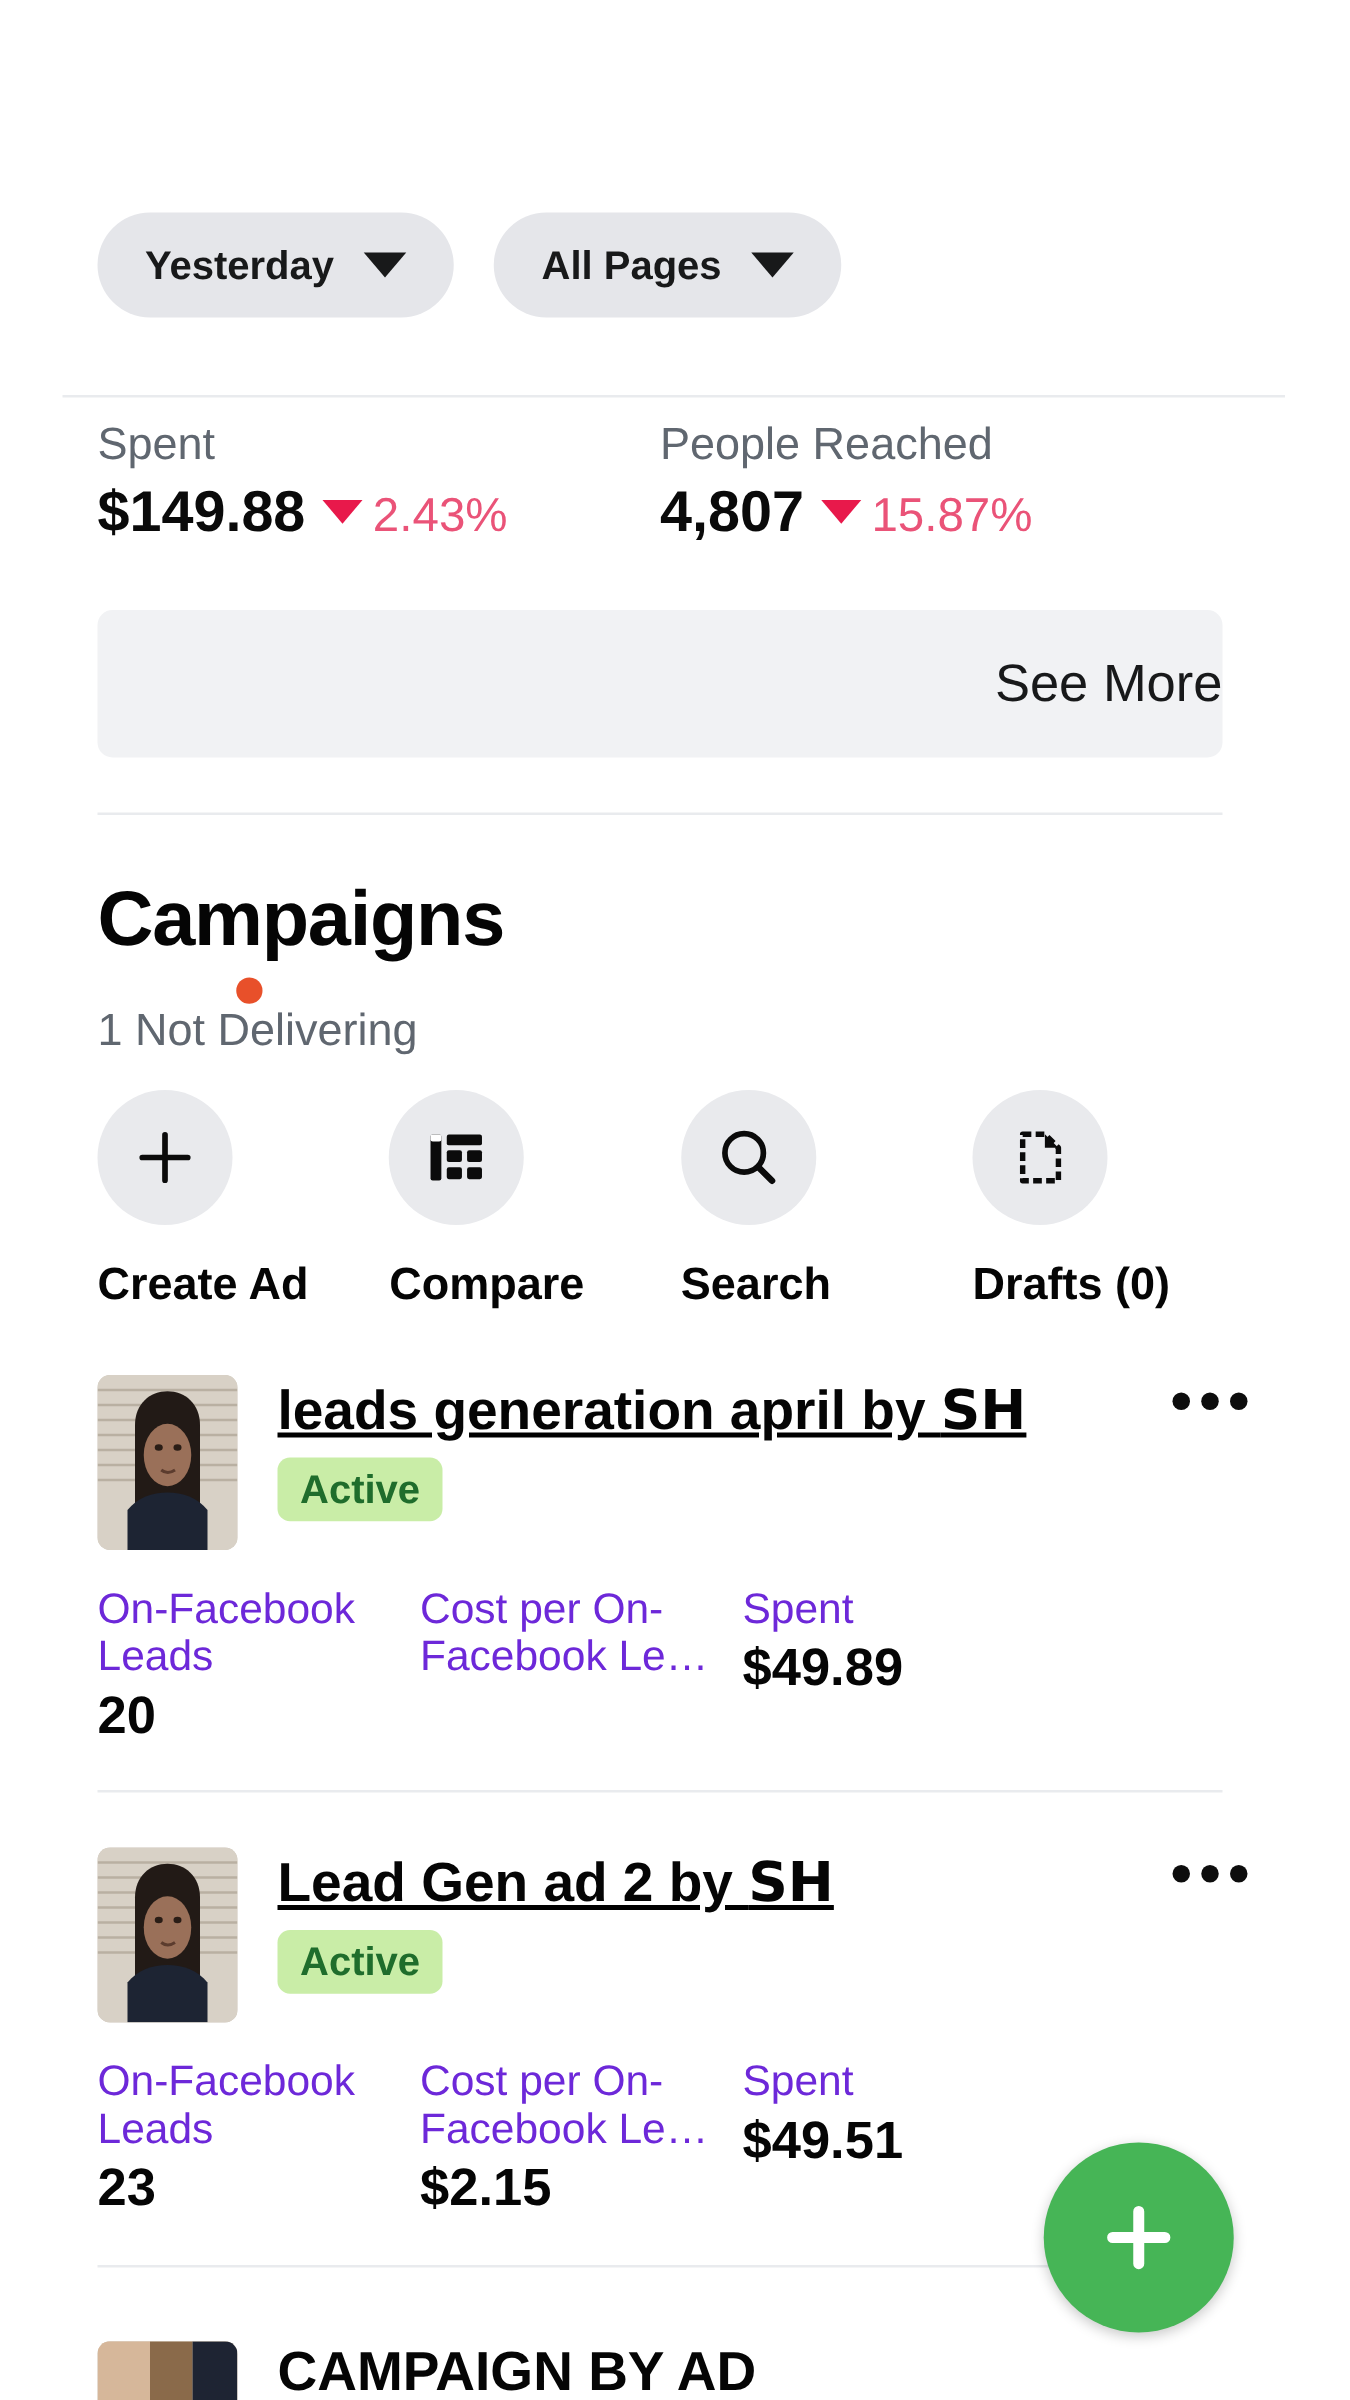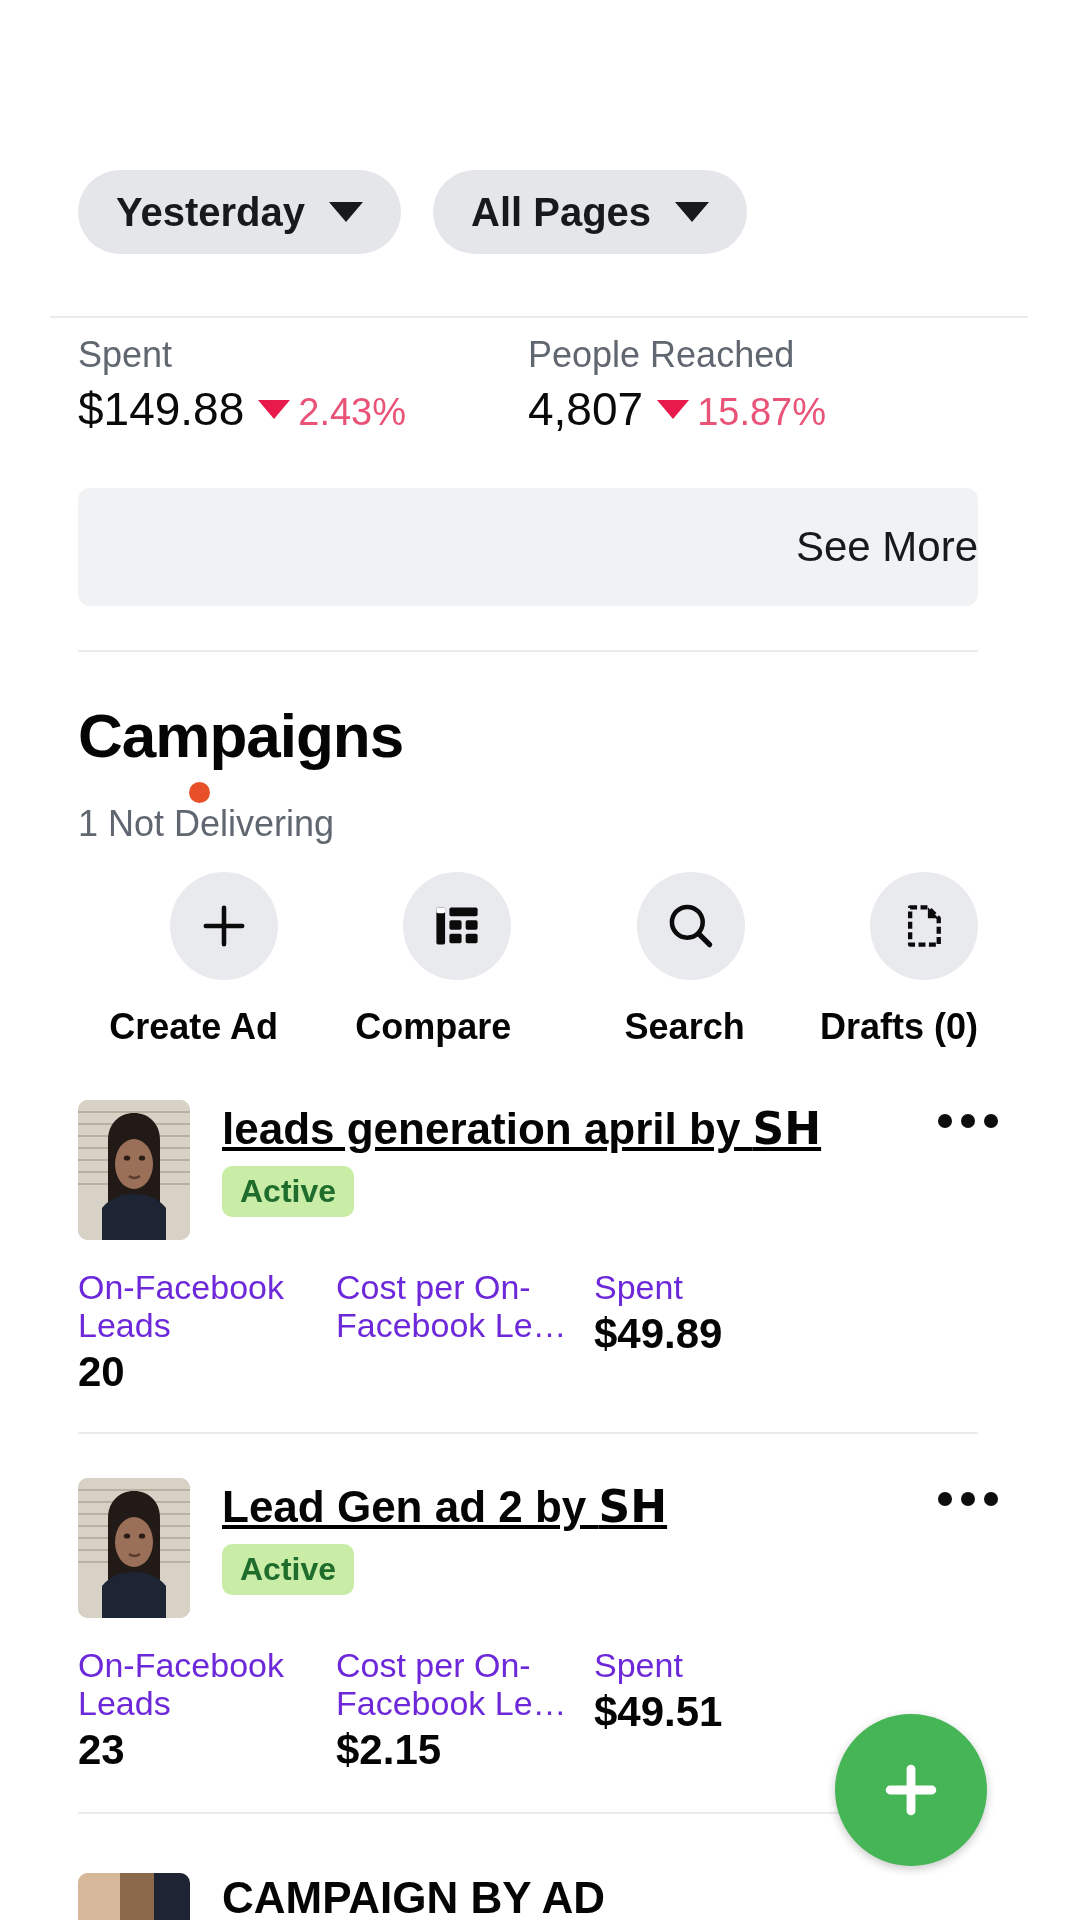--- a/index.html
+++ b/index.html
@@ -33,7 +33,7 @@
     background:#e5e6ea; border-radius:48px; height:84px;
     display:flex; align-items:center; padding:0 38px; cursor:pointer;
   }
-  .chip-label { font-size:40px; font-weight:bold; color:#18191a; white-space:nowrap; }
+  .chip-label { font-size:32px; font-weight:bold; color:#18191a; white-space:nowrap; }
   .chip-caret { margin-left:24px; width:0; height:0;
     border-left:17px solid transparent; border-right:17px solid transparent;
     border-top:20px solid #18191a; }

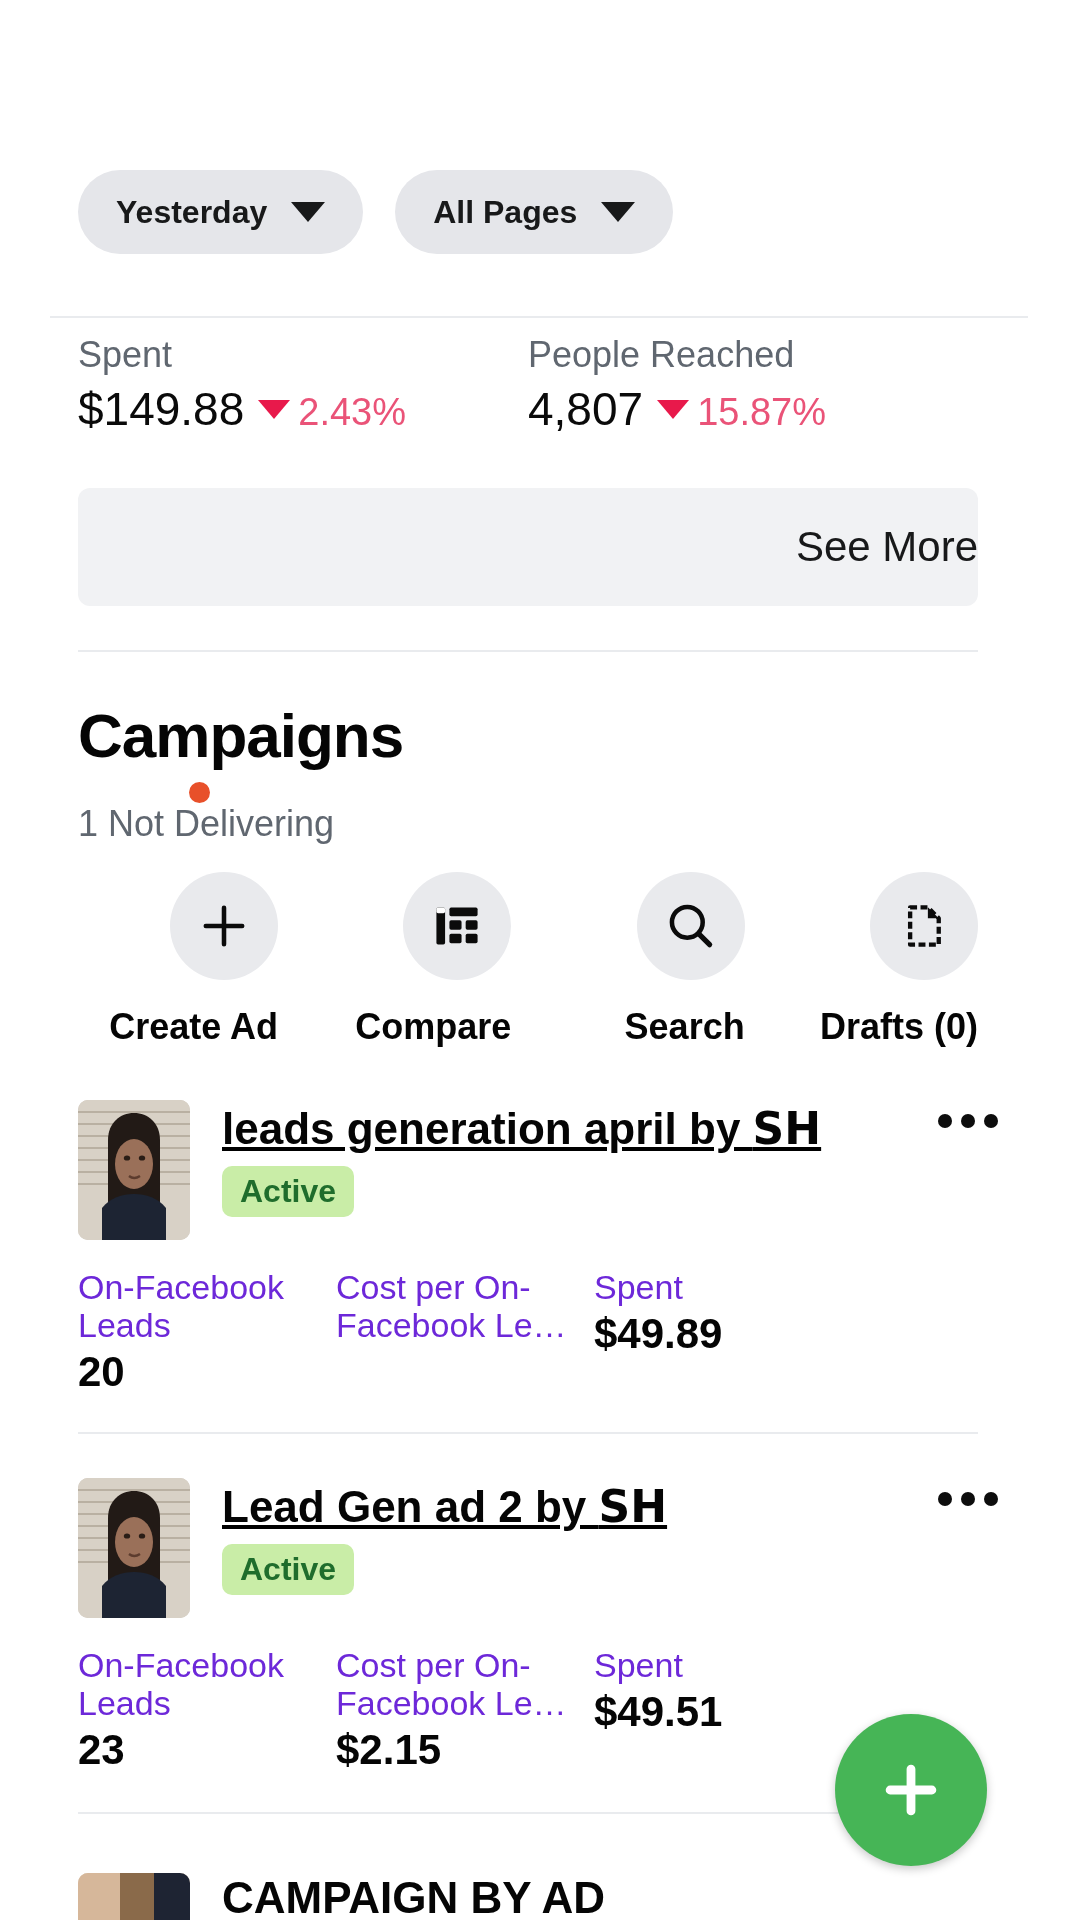--- a/index.html
+++ b/index.html
@@ -46,7 +46,7 @@
   .sum-cell { width:450px; }
   .sum-label { font-size:36px; color:#606770; margin-bottom:6px; }
   .sum-row { display:flex; align-items:baseline; }
-  .sum-value { font-size:46px; font-weight:normal; color:#0a0a0a; }
+  .sum-value { font-size:46px; font-weight:bold; color:#0a0a0a; }
   .tri-down { width:0; height:0; margin:0 8px 0 14px;
     border-left:16px solid transparent; border-right:16px solid transparent;
     border-top:19px solid #e8194b; align-self:center; }

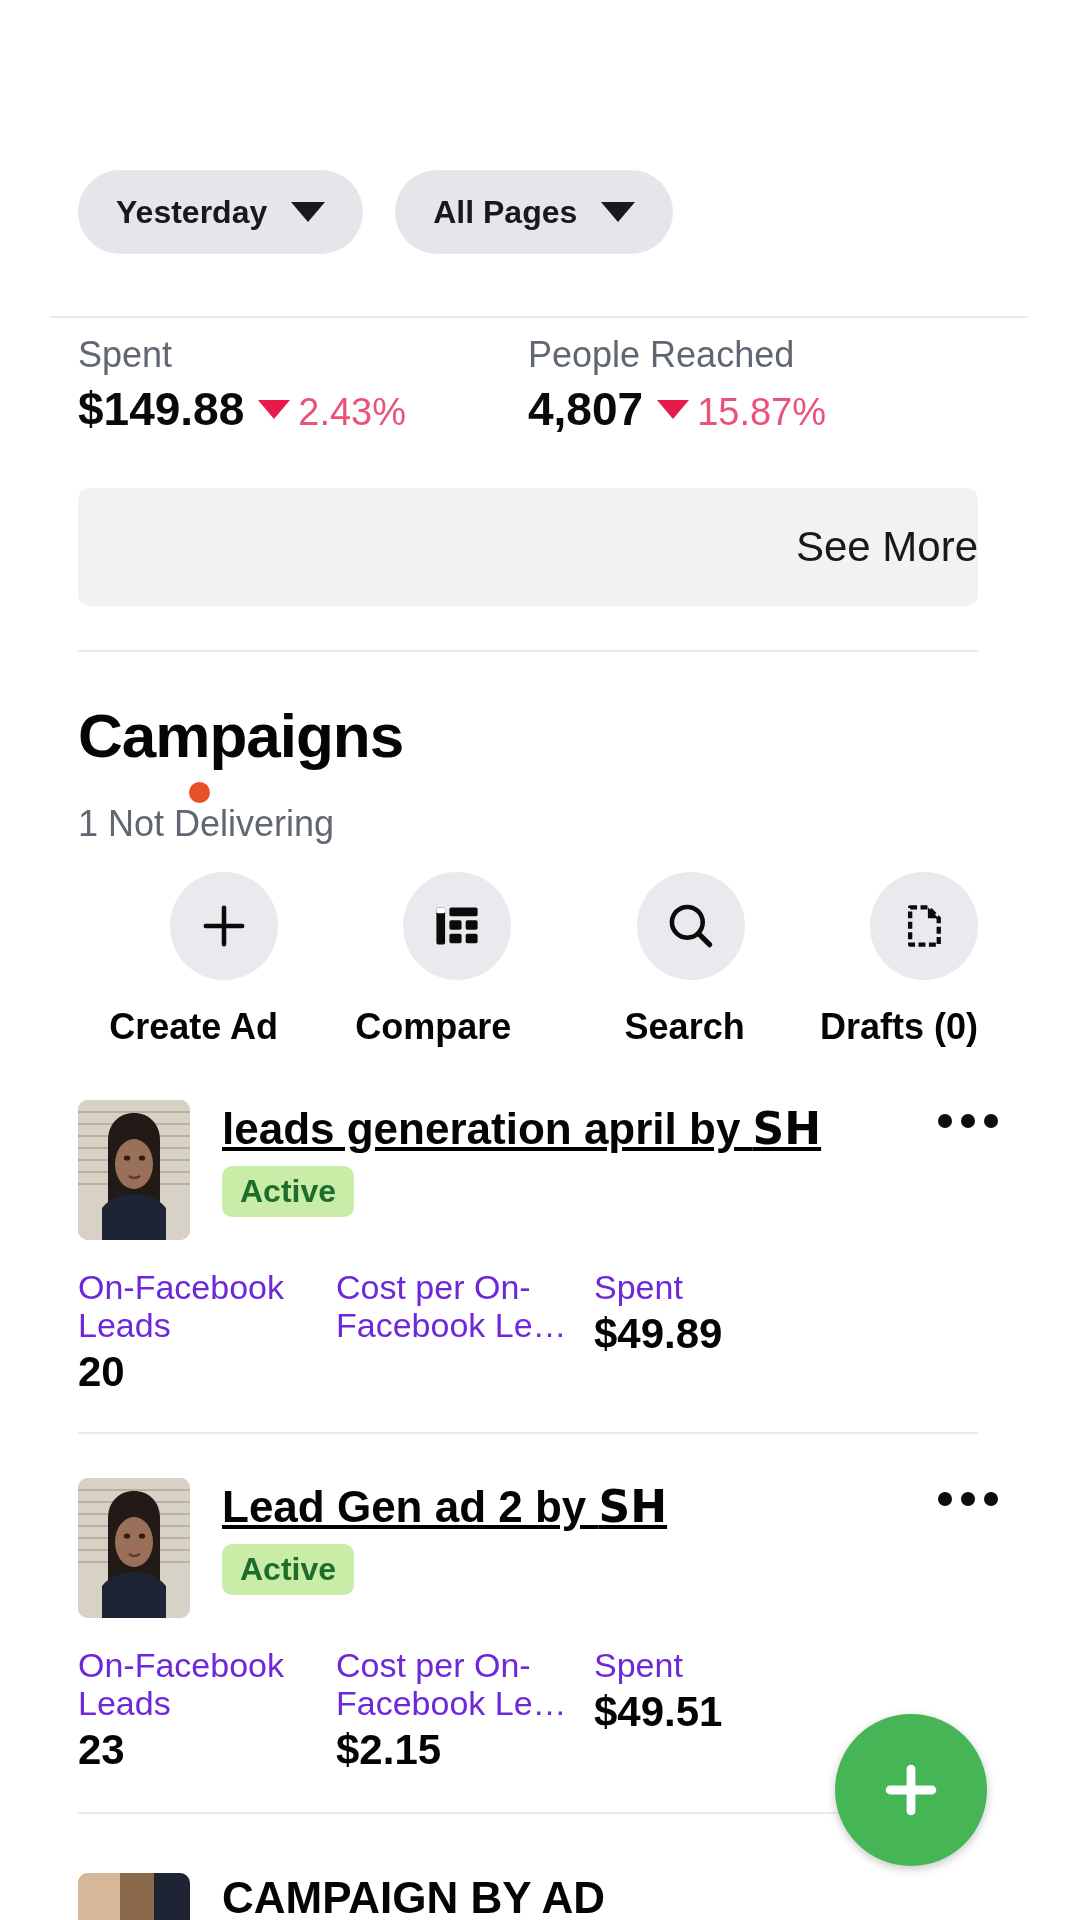--- a/index.html
+++ b/index.html
@@ -70,7 +70,7 @@
   
   .actions { position:absolute; left:78px; top:872px; width:900px;
              display:flex; justify-content:space-between; }
-  .action { width:200px; display:flex; flex-direction:column; align-items:flex-end; cursor:pointer; }
+  .action { width:200px; display:flex; flex-direction:column; align-items:flex-start; cursor:pointer; }
   .action-circle { width:108px; height:108px; border-radius:50%; background:#e9eaed;
                    display:flex; align-items:center; justify-content:center; }
   .action-label { margin-top:26px; font-size:36px; font-weight:bold; color:#050505; white-space:nowrap; }

